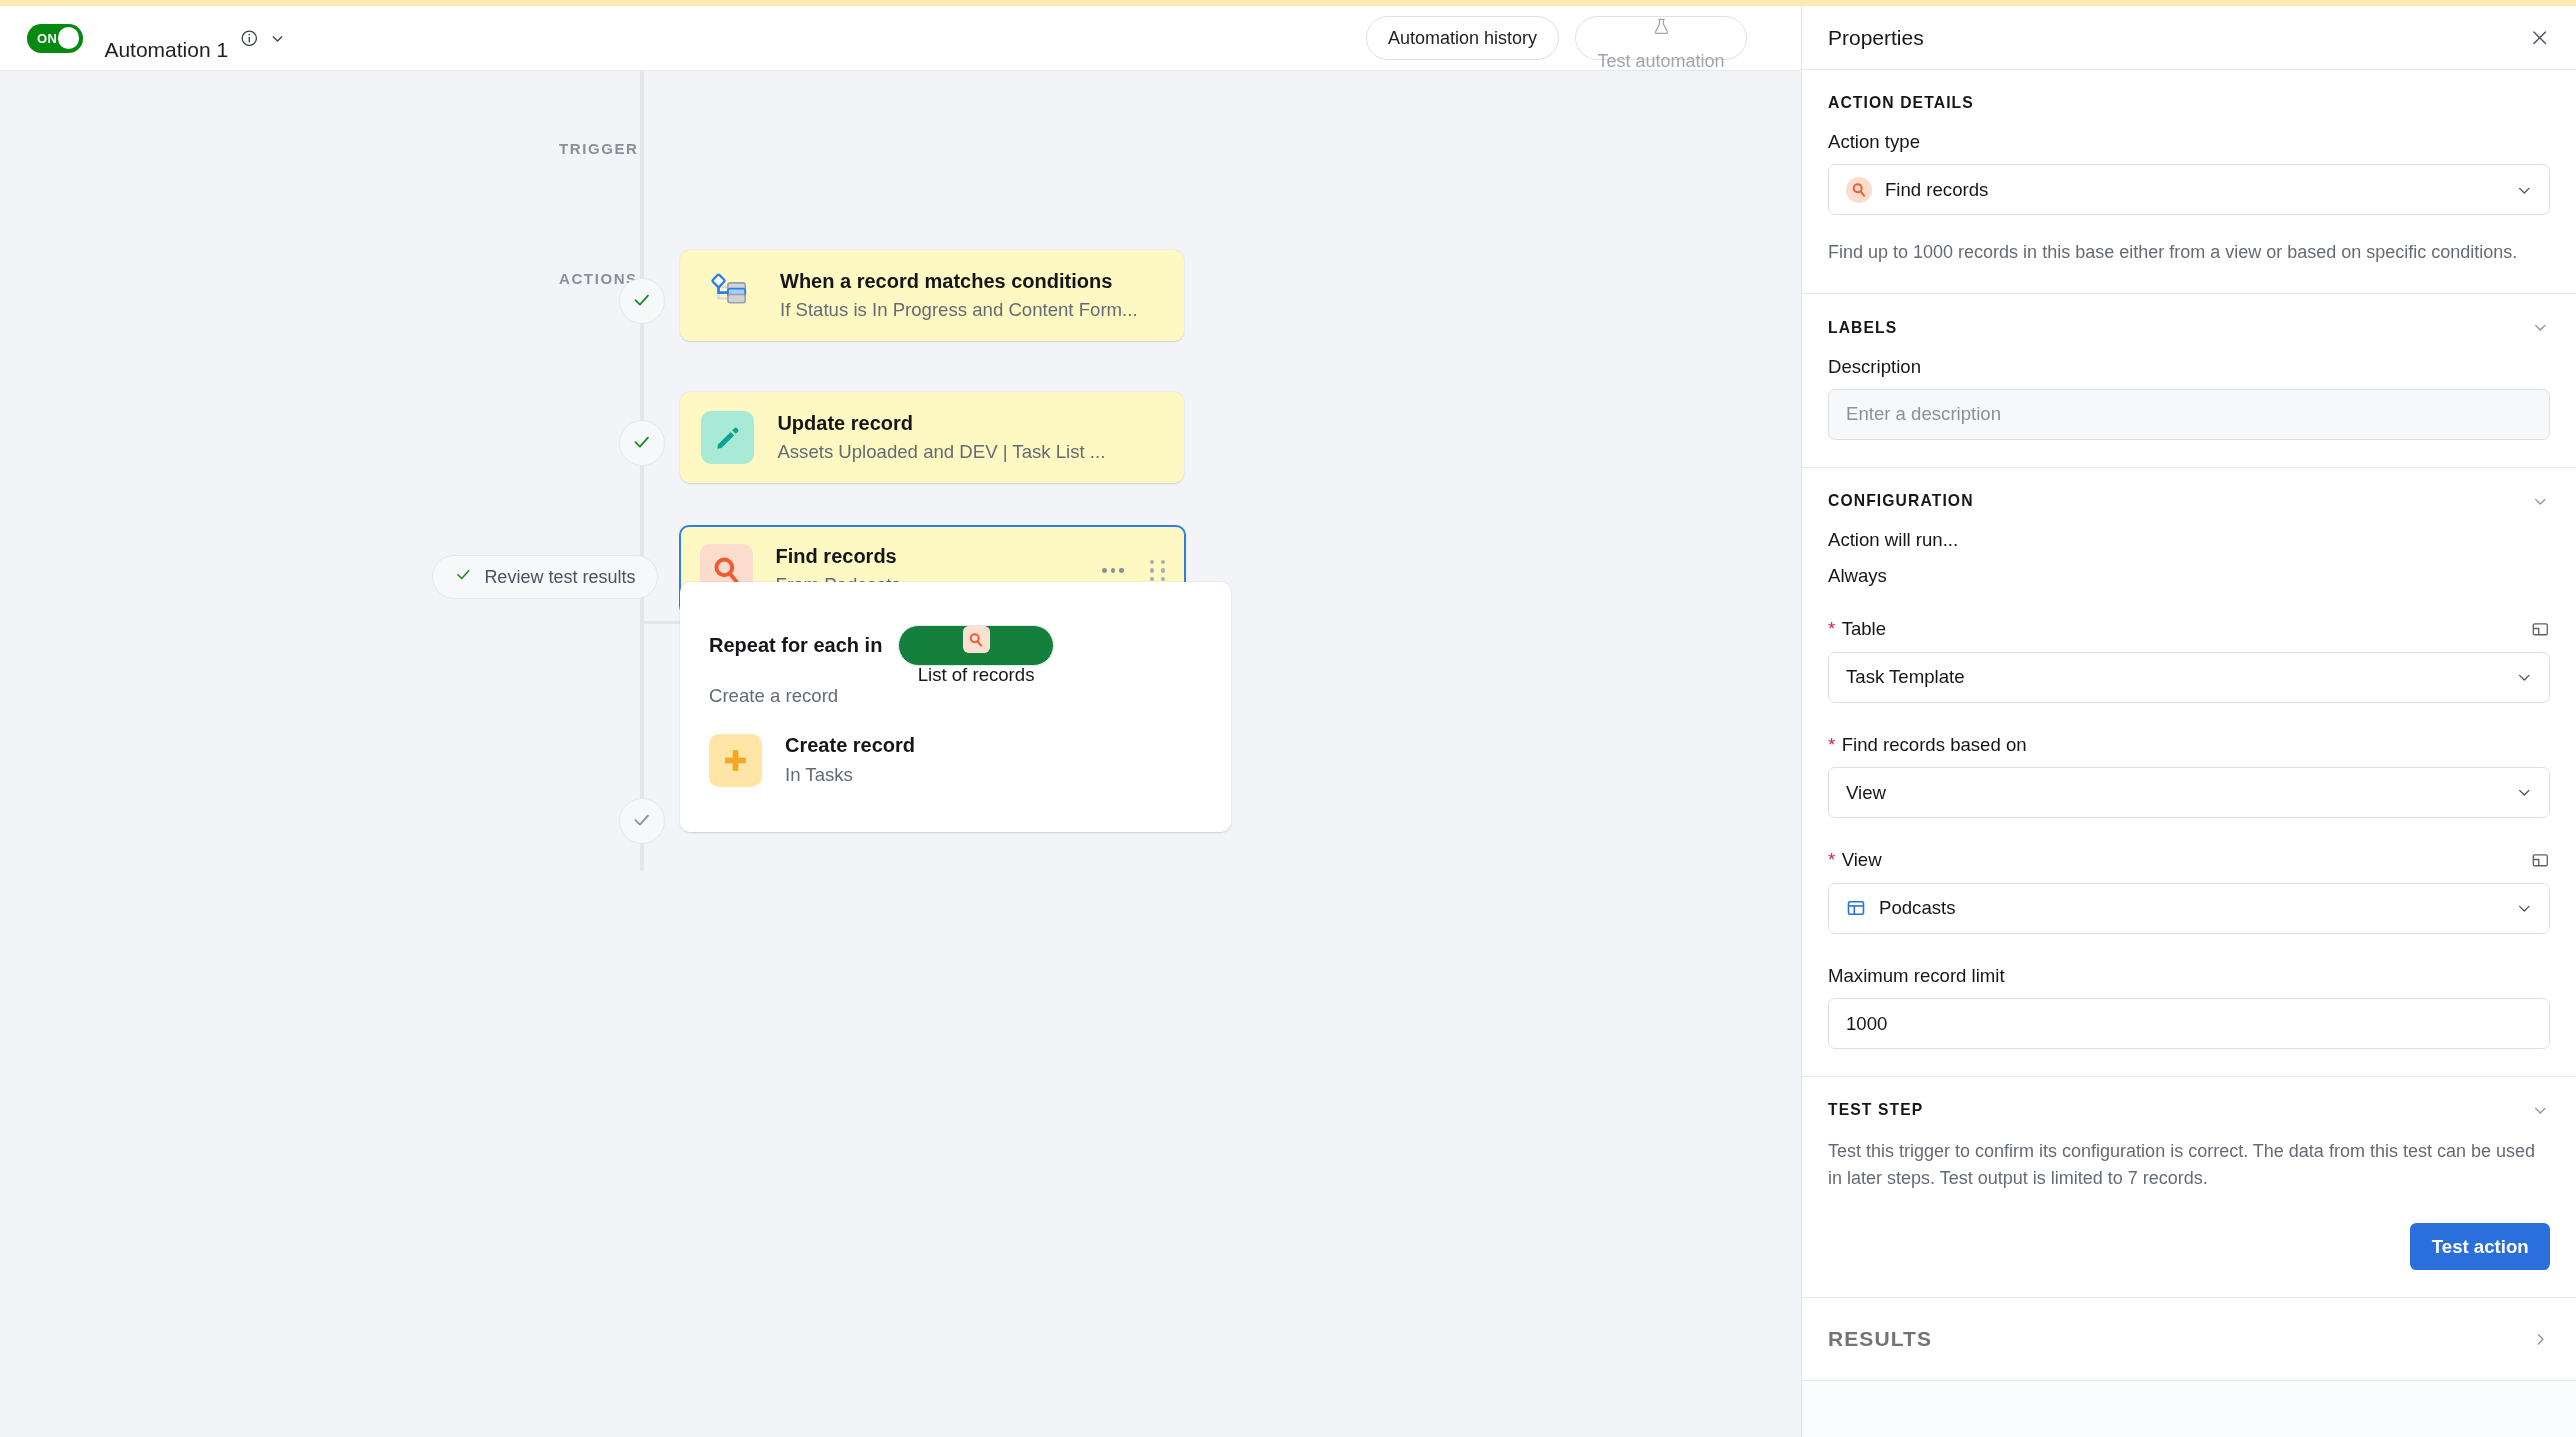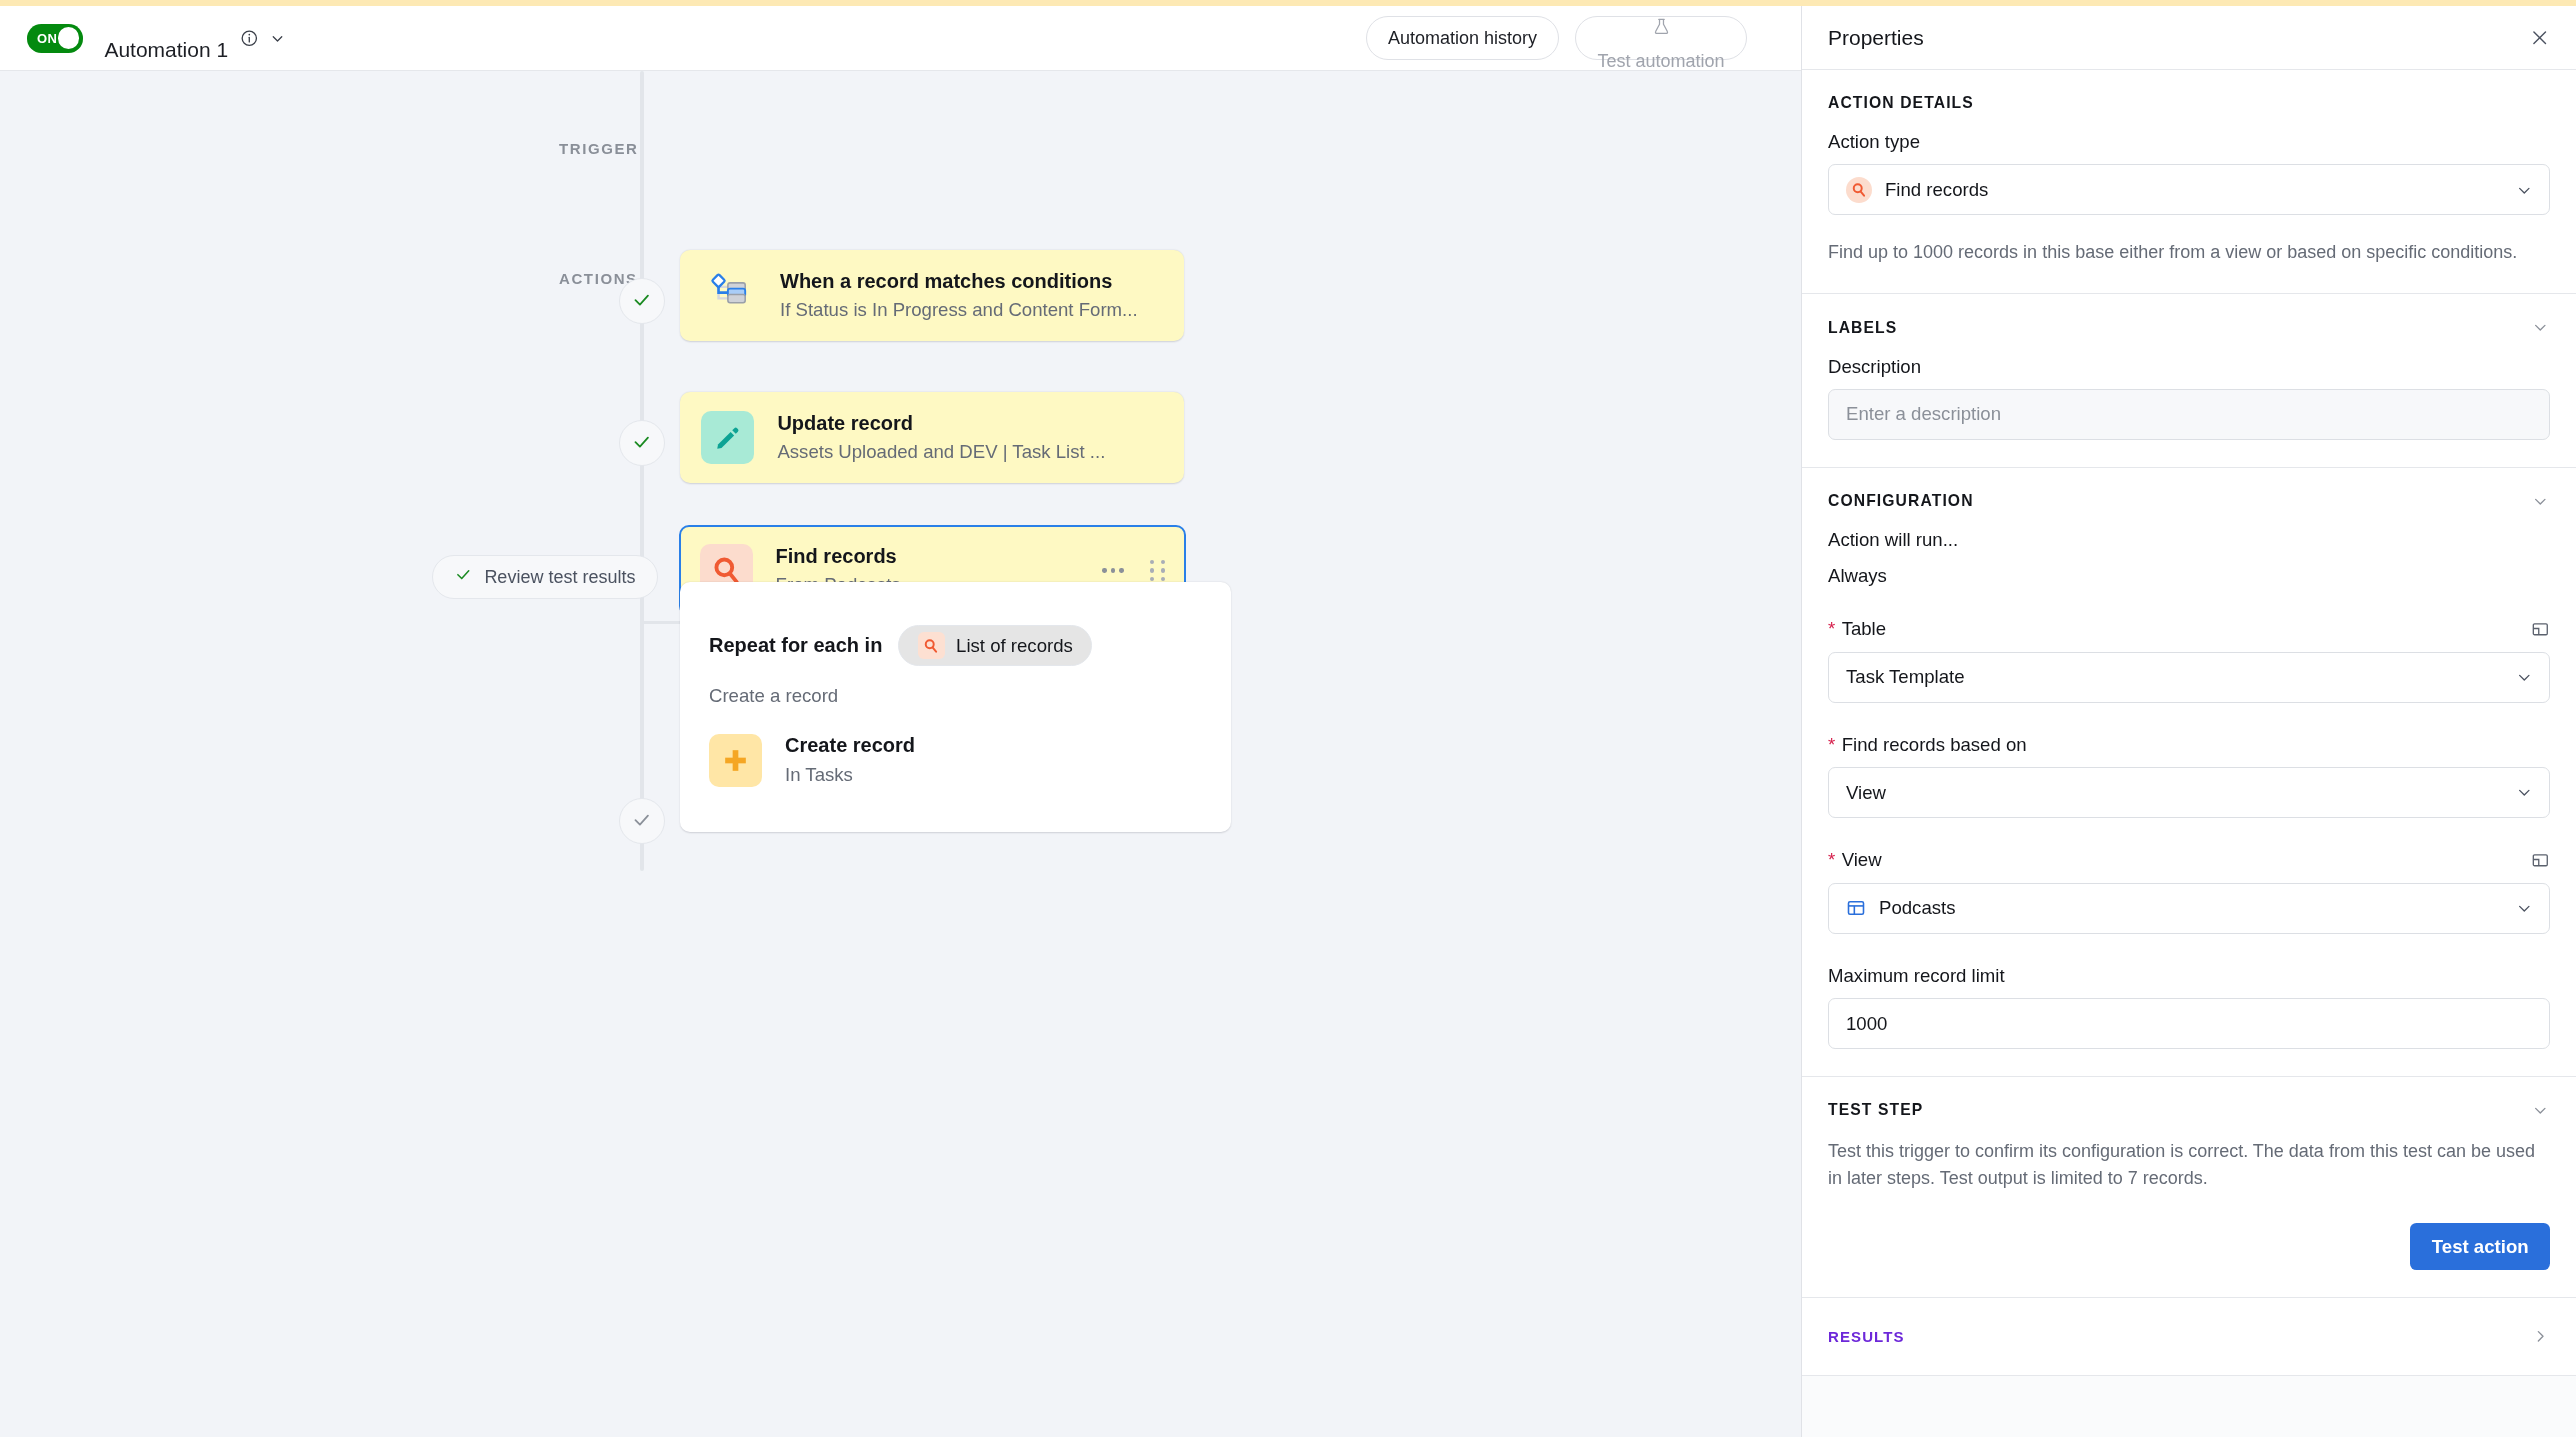--- a/index.html
+++ b/index.html
@@ -136,8 +136,8 @@
   .group-head-label { font-size: 20px; font-weight:700; color:#14161b; white-space:nowrap; }
   .chip {
     display:flex; align-items:center; gap: 11.4px; height: 41px;
-    border:0.7px solid #e4e7ec; border-radius: 21px; background:#e5e5e5;
-    padding: 0 18.6px; font-size:18.6px; color:#14161b; cursor:pointer; white-space:nowrap;
+    border:0.7px solid #e4e7ec; border-radius: 21px; background:#15803d;
+    padding: 0 18.6px; font-size:18.6px; color:#14161b; cursor:pointer; white-space:nowrap;flex-direction:column;
   }
   .chip-ico {
     width: 27px; height: 27px; border-radius: 5.7px; background:#fde0d2;

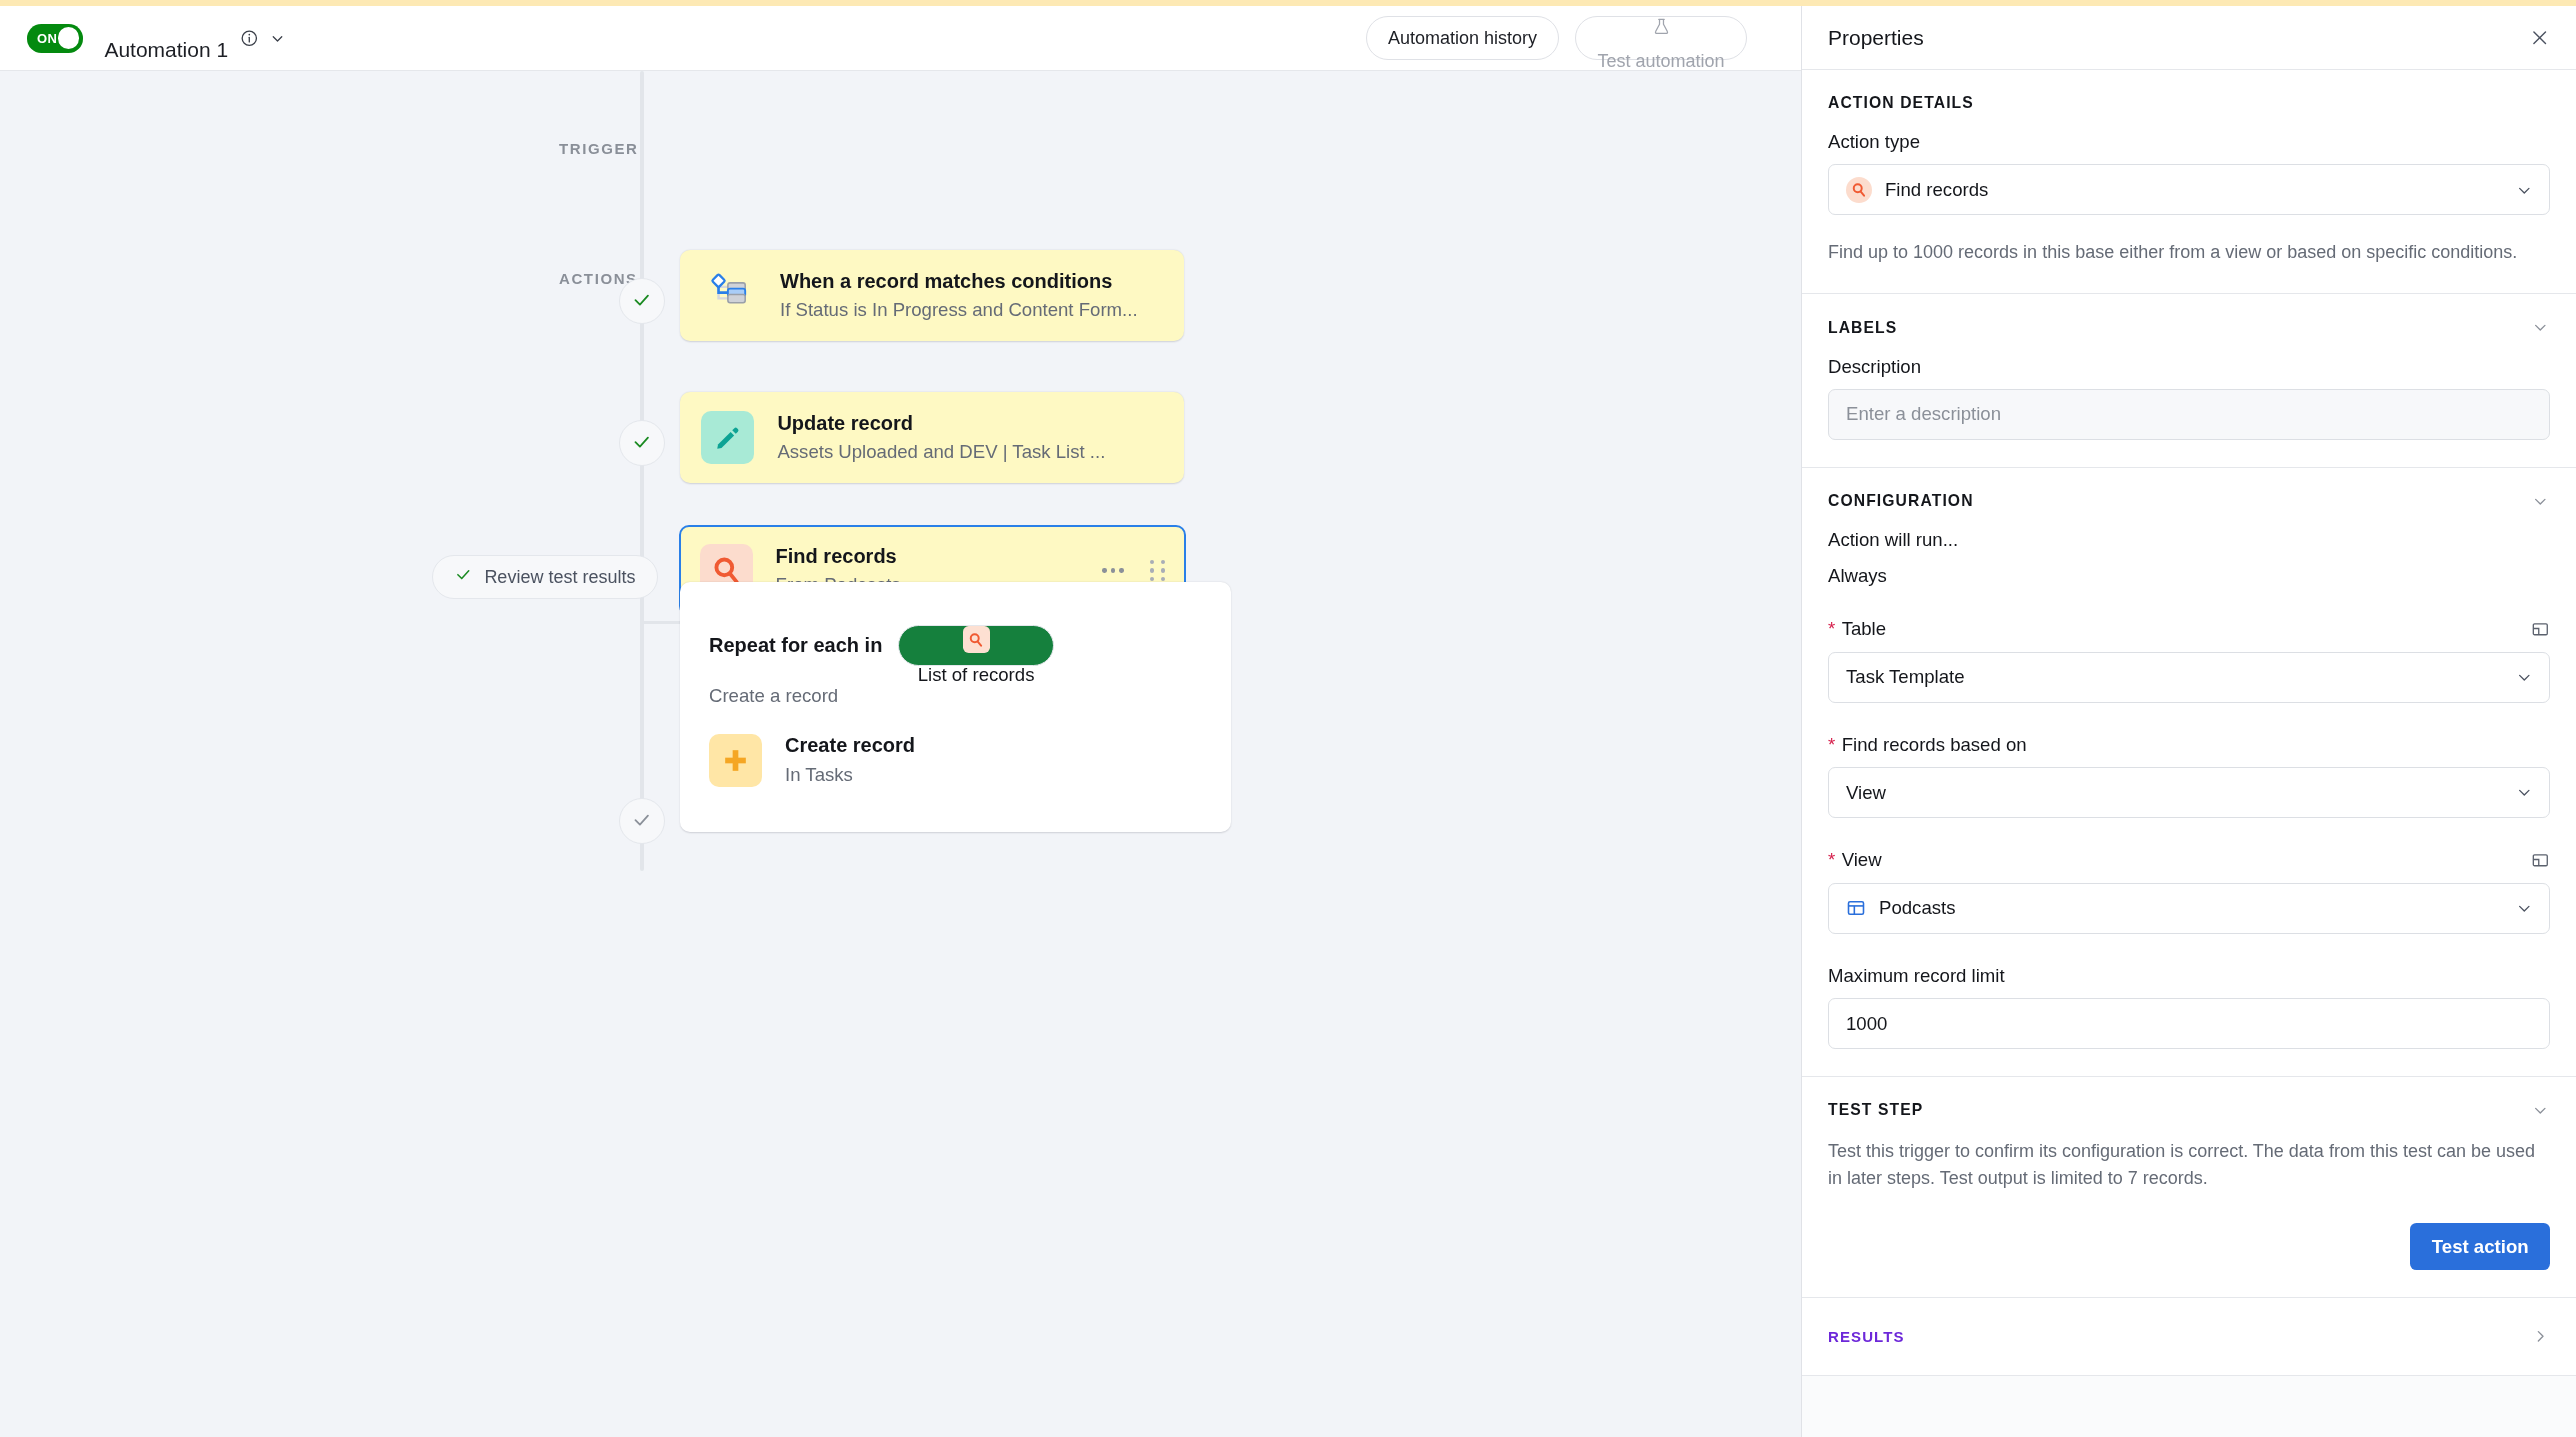--- a/index.html
+++ b/index.html
@@ -205,7 +205,7 @@
     background:#ffffff; border-bottom:0.7px solid #e5e7eb;
     padding: 29px 26px; display:flex; align-items:center;
   }
-  .row-collapsed h3 { font-size:15px; letter-spacing:1.1px; color:#6d28d9; font-weight:700; }
+  .row-collapsed h3 { font-size:21px; letter-spacing:1.1px; color:#737373; font-weight:700; }
   .row-collapsed .sec-chevron { margin-left:auto; }
 </style>
 </head>

